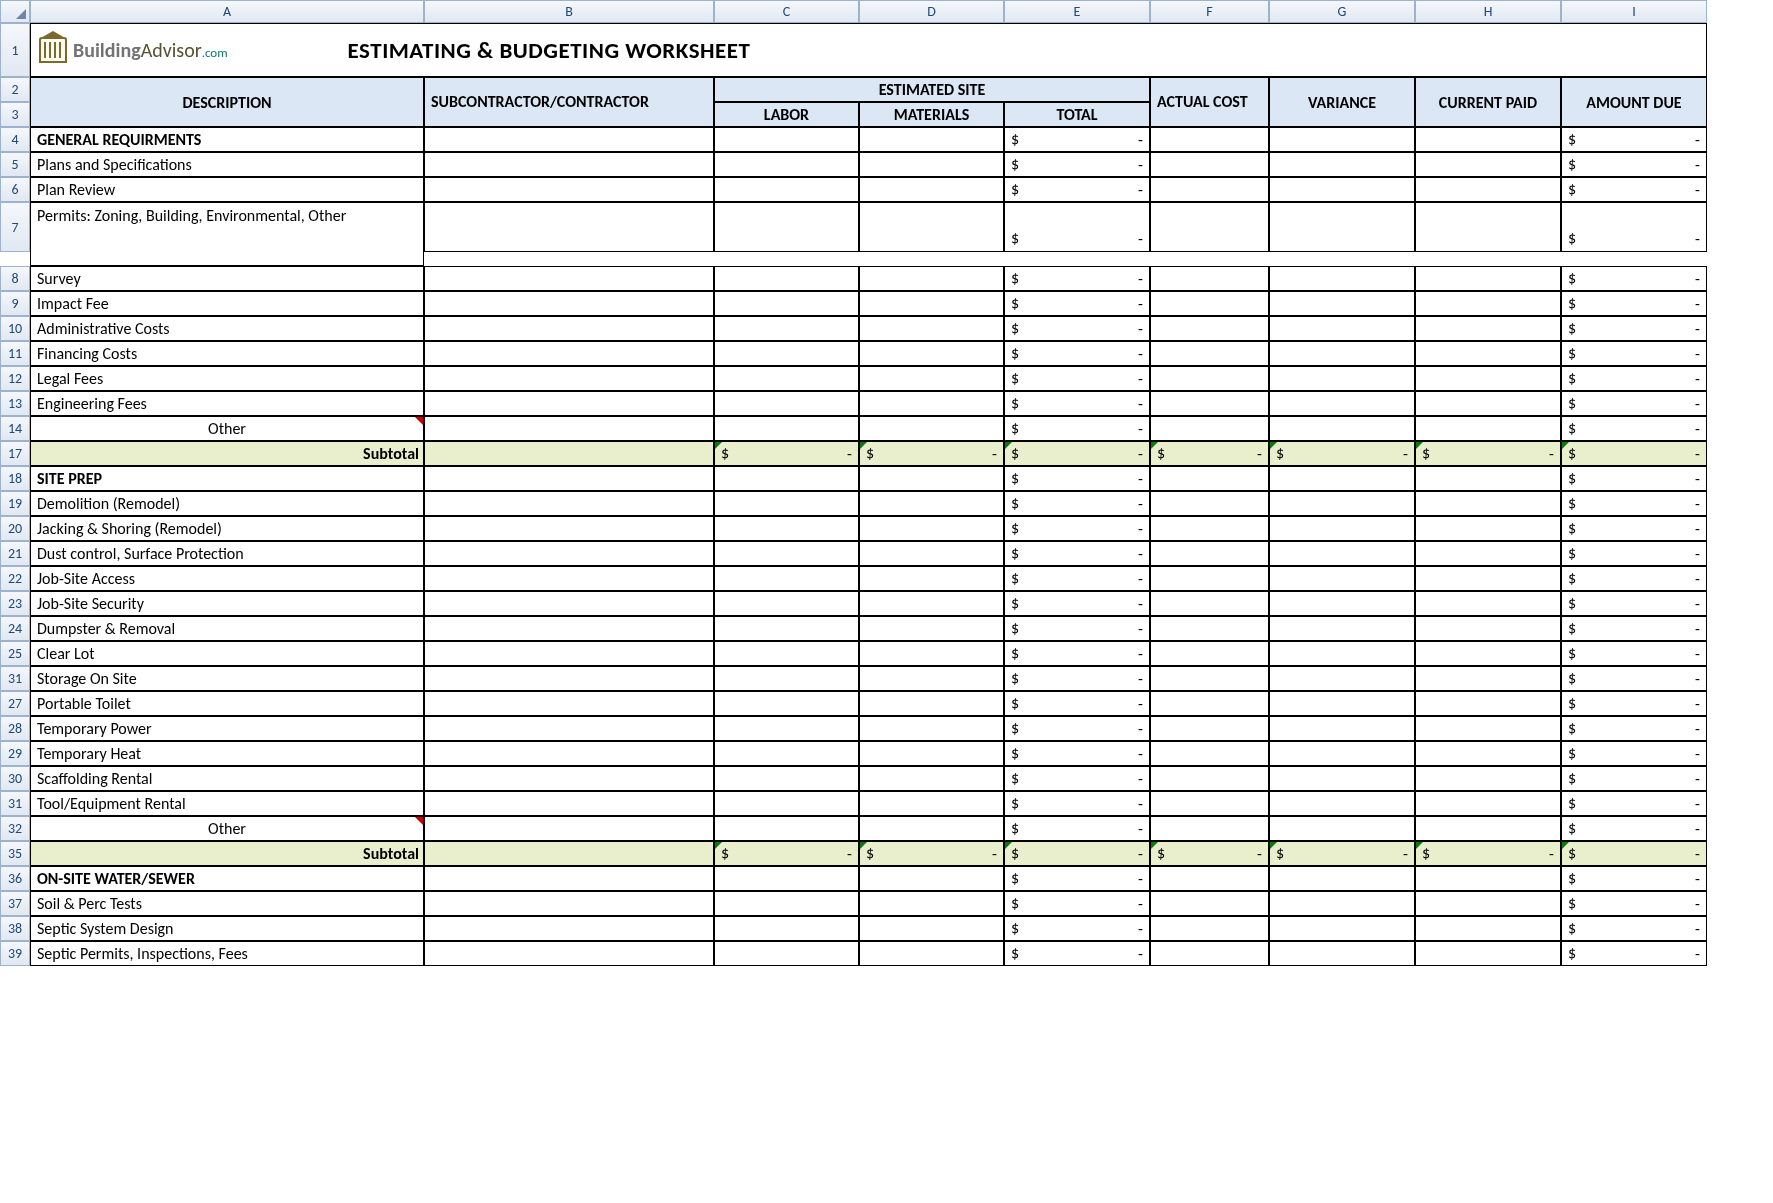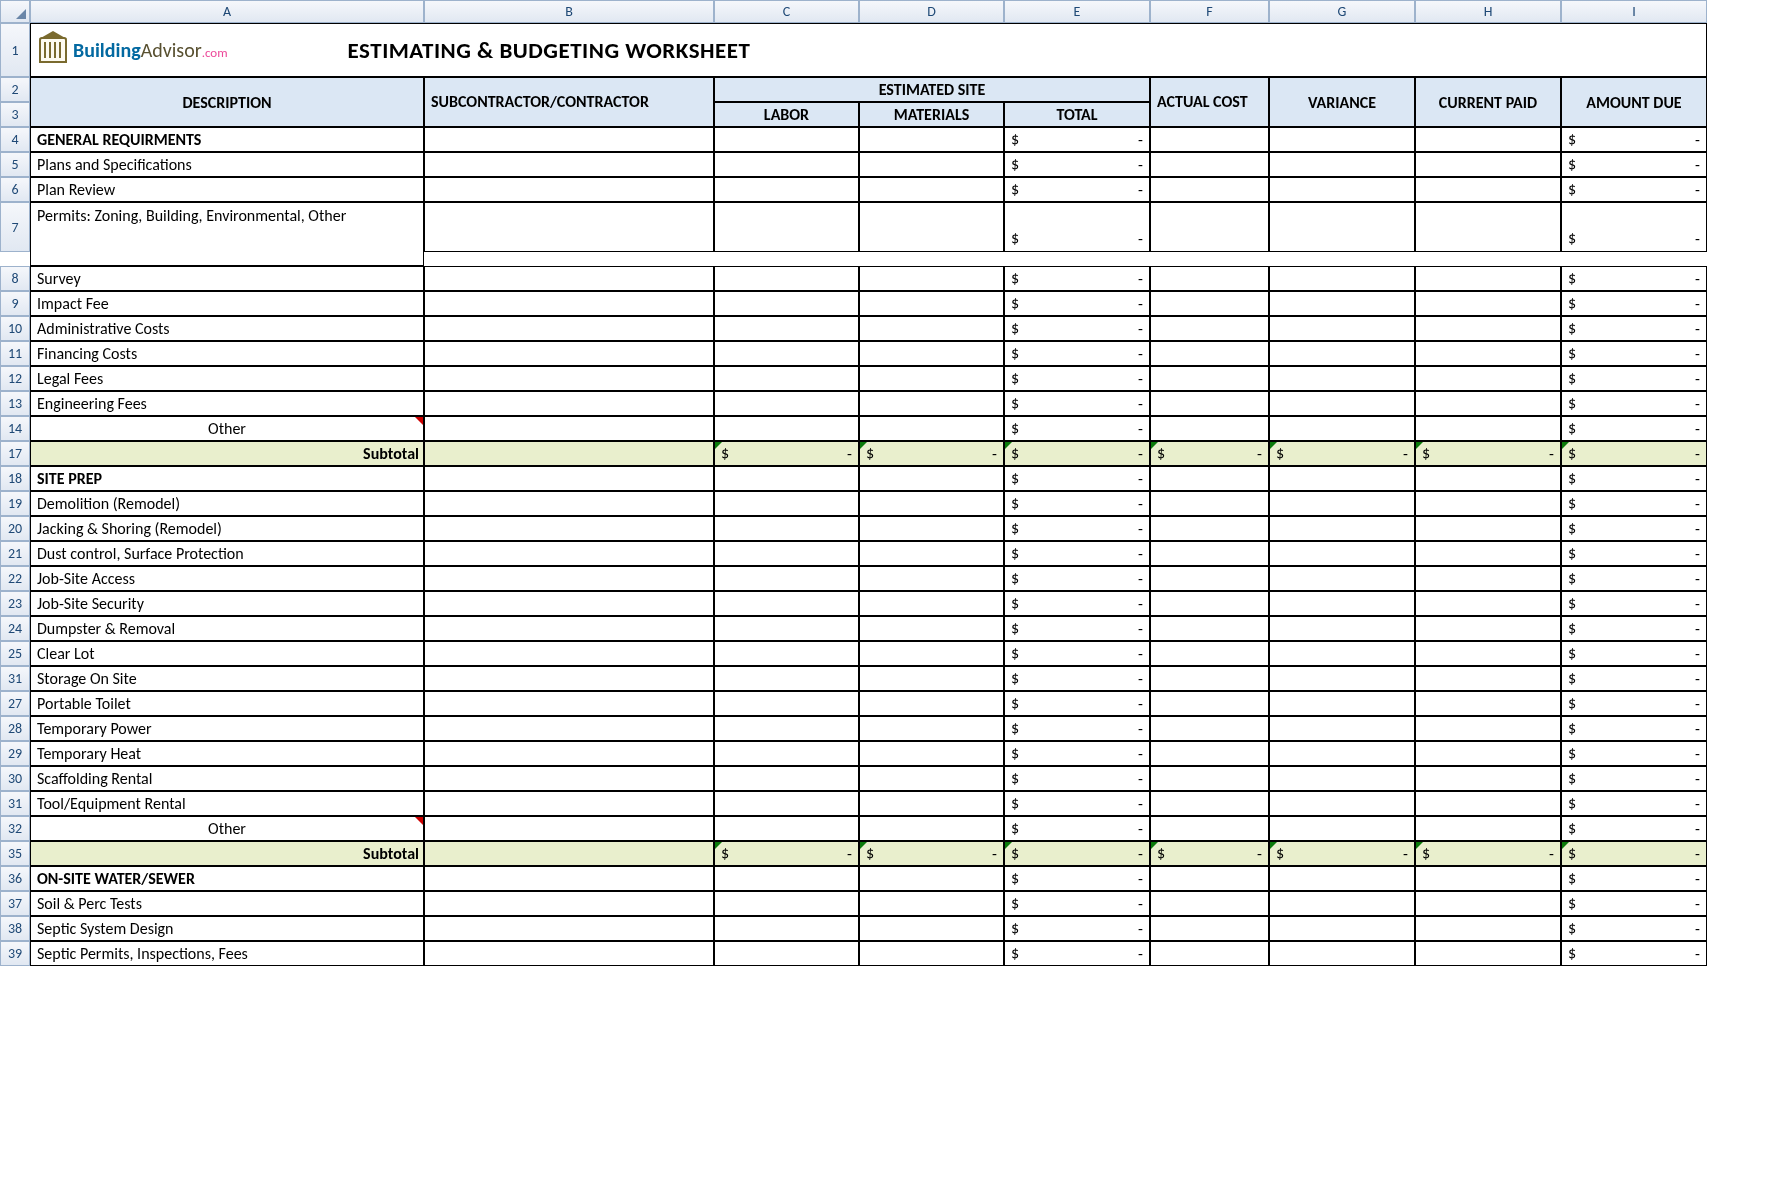--- a/index.html
+++ b/index.html
@@ -91,7 +91,7 @@
     background: repeating-linear-gradient(90deg,#7a6a2e 0 1.5px, transparent 1.5px 5px);
   }
   .logo-text { font-size: 20px; color:#585030; }
-  .logo-text b { color:#0369a1; }
+  .logo-text b { color:#737373; }
   .logo-text .com { font-size: 13px; color:#ec4899;}
   .title-text {
     flex: 1;

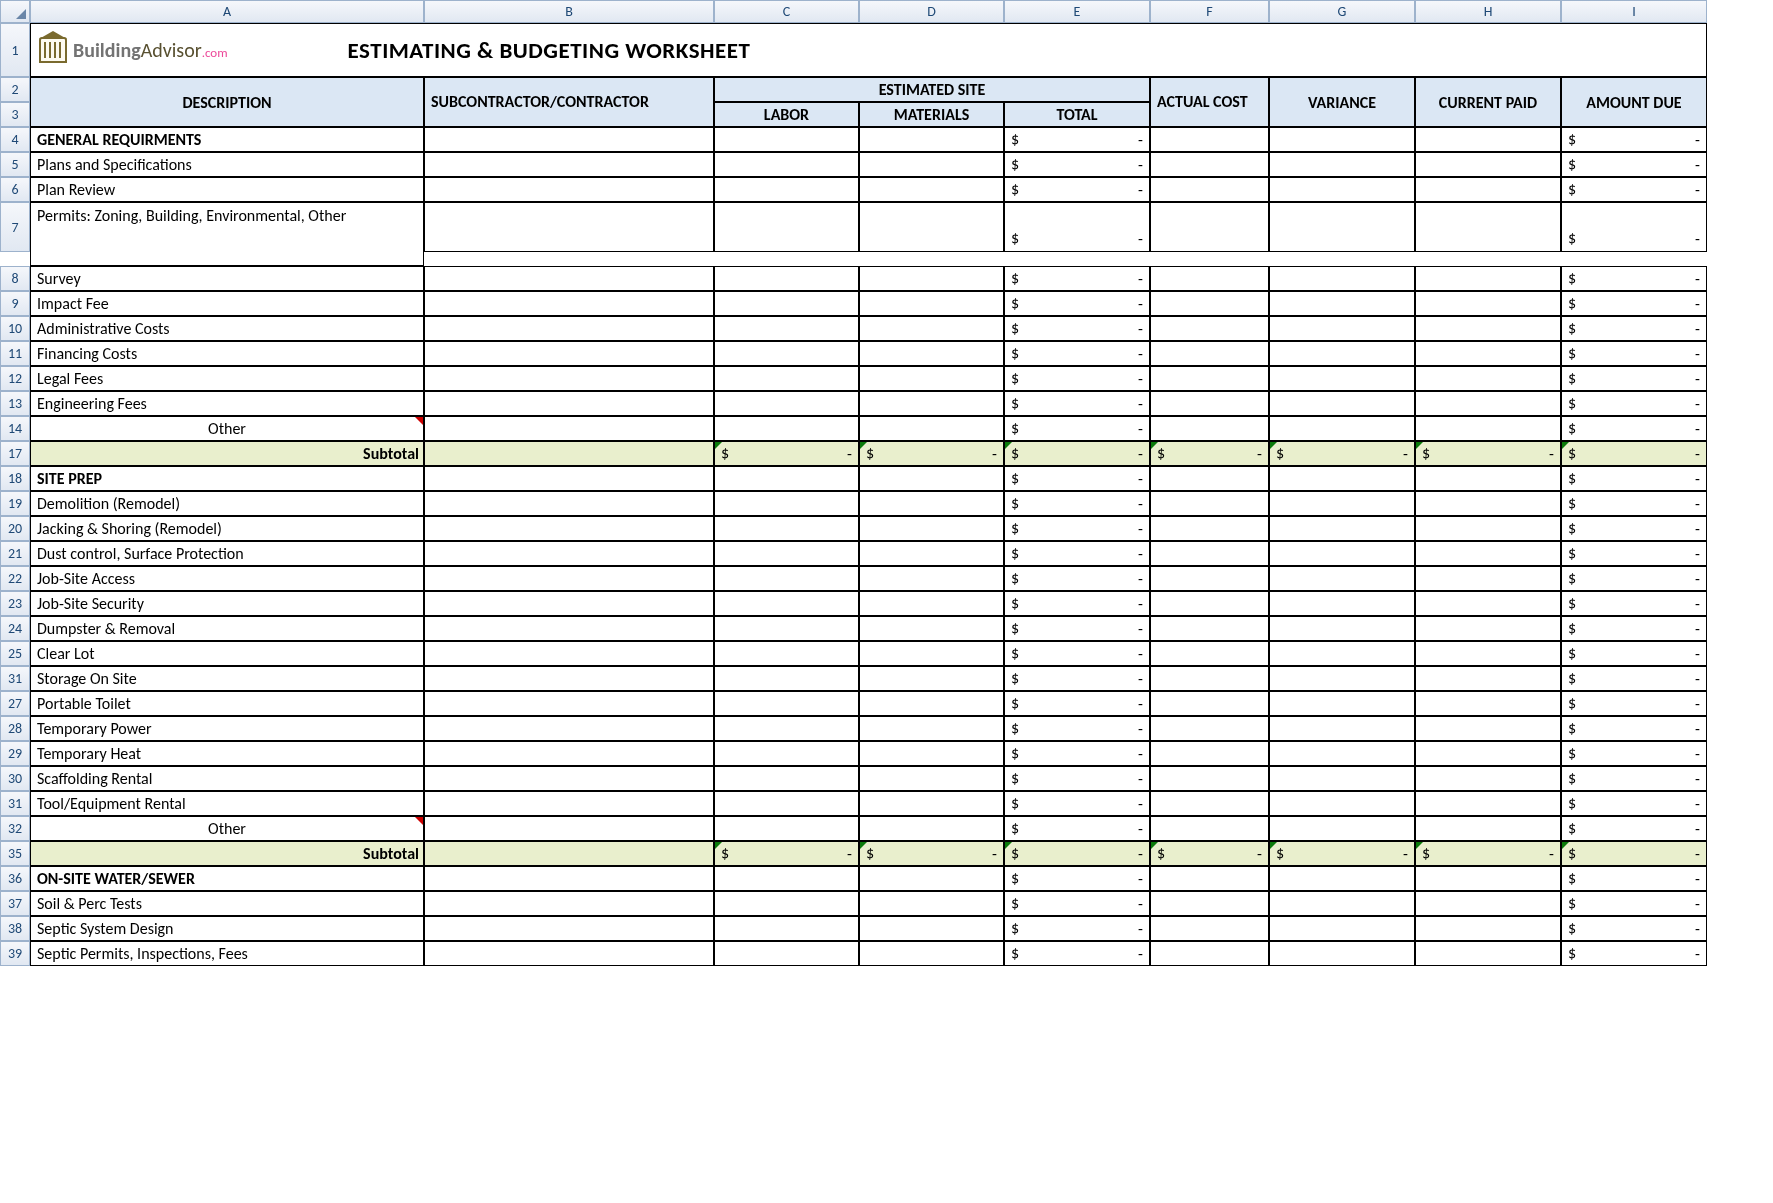--- a/index.html
+++ b/index.html
@@ -92,7 +92,7 @@
   }
   .logo-text { font-size: 20px; color:#585030; }
   .logo-text b { color:#737373; }
-  .logo-text .com { font-size: 13px; color:#ec4899;}
+  .logo-text .com { font-size: 13px; color:#0f766e;}
   .title-text {
     flex: 1;
     text-align: left;

